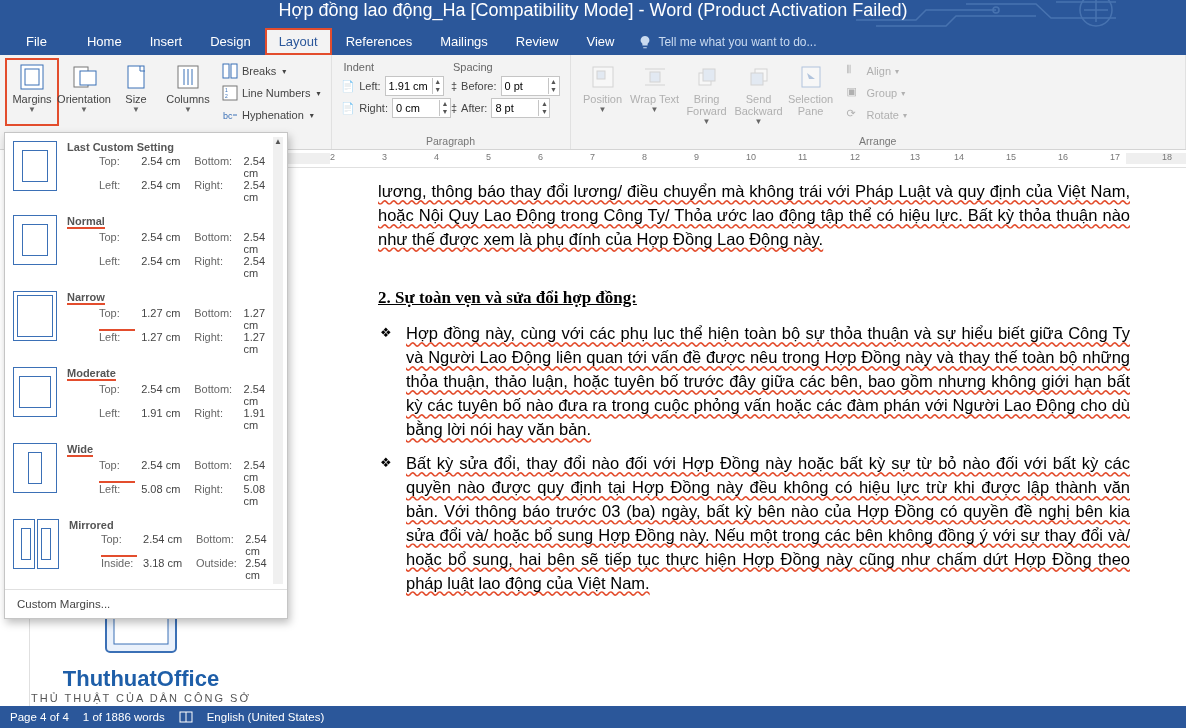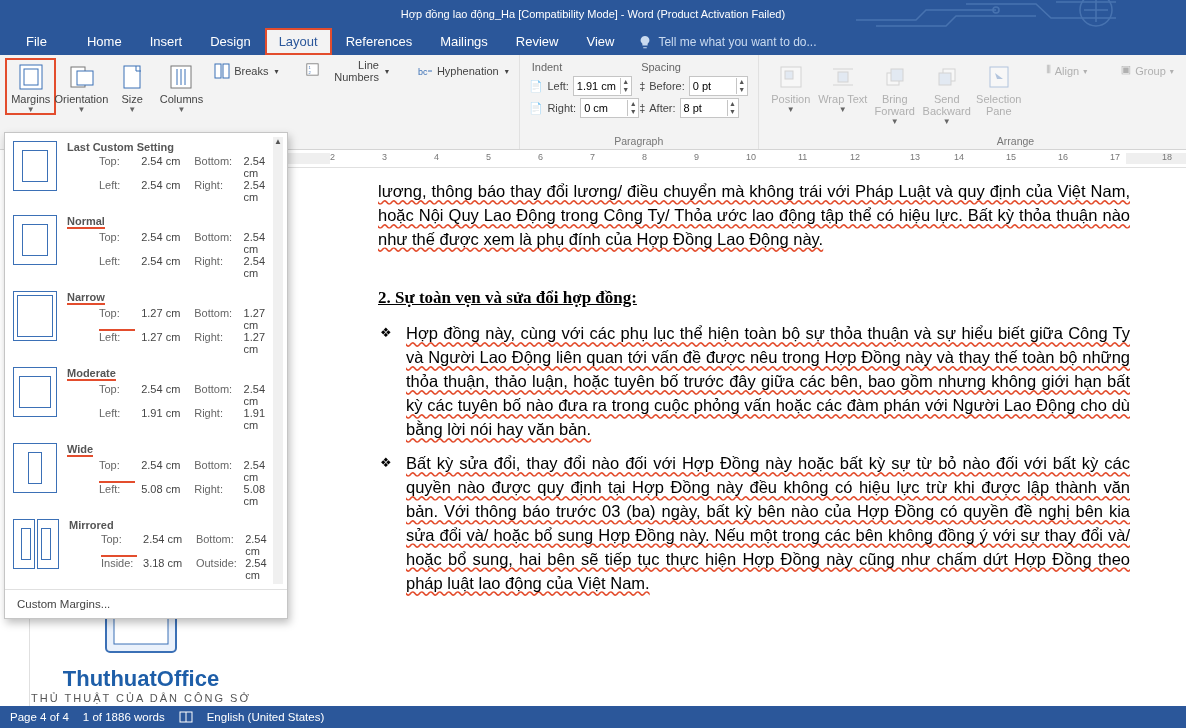--- a/index.html
+++ b/index.html
@@ -5,7 +5,7 @@
 * { margin: 0; padding: 0; box-sizing: border-box; font-family: "Segoe UI", Tahoma, sans-serif; }
 body { background: #fff; width: 1186px; height: 728px; overflow: hidden; position: relative; }
 
-.titlebar { height: 28px; background: #2B579A; color: #fff; display: flex; align-items: center; justify-content: center; font-size: 11px; position: relative; }
+.titlebar { height: 28px; background: #2B579A; color: #fff; display: flex; justify-content: center; font-size: 18px; position: relative; }
 .titlebar .decor { position:absolute; right:0; top:0; bottom:0; width:330px; overflow:hidden; opacity:.35; }
 .titlebar .decor svg { width:100%; height:100%; }
 

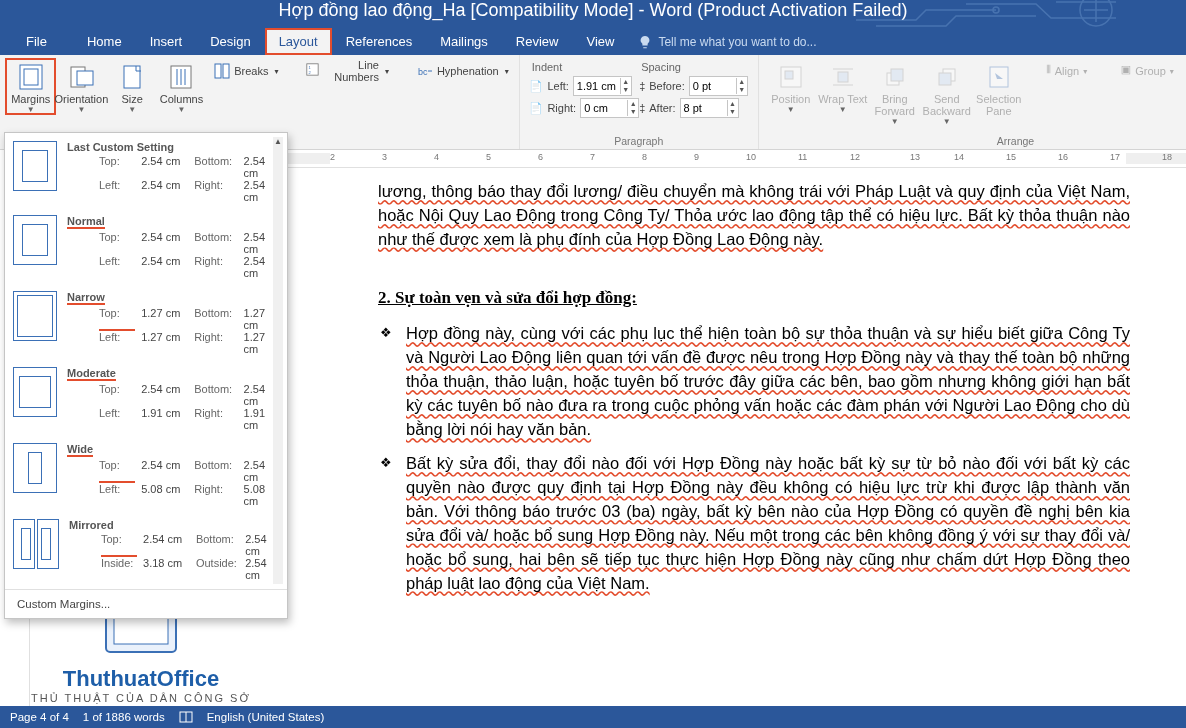--- a/index.html
+++ b/index.html
@@ -26,7 +26,7 @@
 .big-btn .drop { font-size:8px; color:#666; }
 .big-btn.margins-hl { outline:2px solid #E34D2D; outline-offset:-1px; }
 .big-row { display:flex; }
-.small-stack { display:flex; flex-direction:row; gap:20px; padding-top:2px;text-align:right; }
+.small-stack { display:flex; flex-direction:column; gap:2px; padding-top:2px; }
 .small-item { display:flex; align-items:center; gap:4px; font-size:11px; color:#444; height:20px; padding:0 4px; cursor:pointer; }
 .small-item .ic { width:16px; height:16px; }
 .indent-row, .spacing-row { display:flex; align-items:center; gap:4px; font-size:11px; color:#444; height:22px; }

